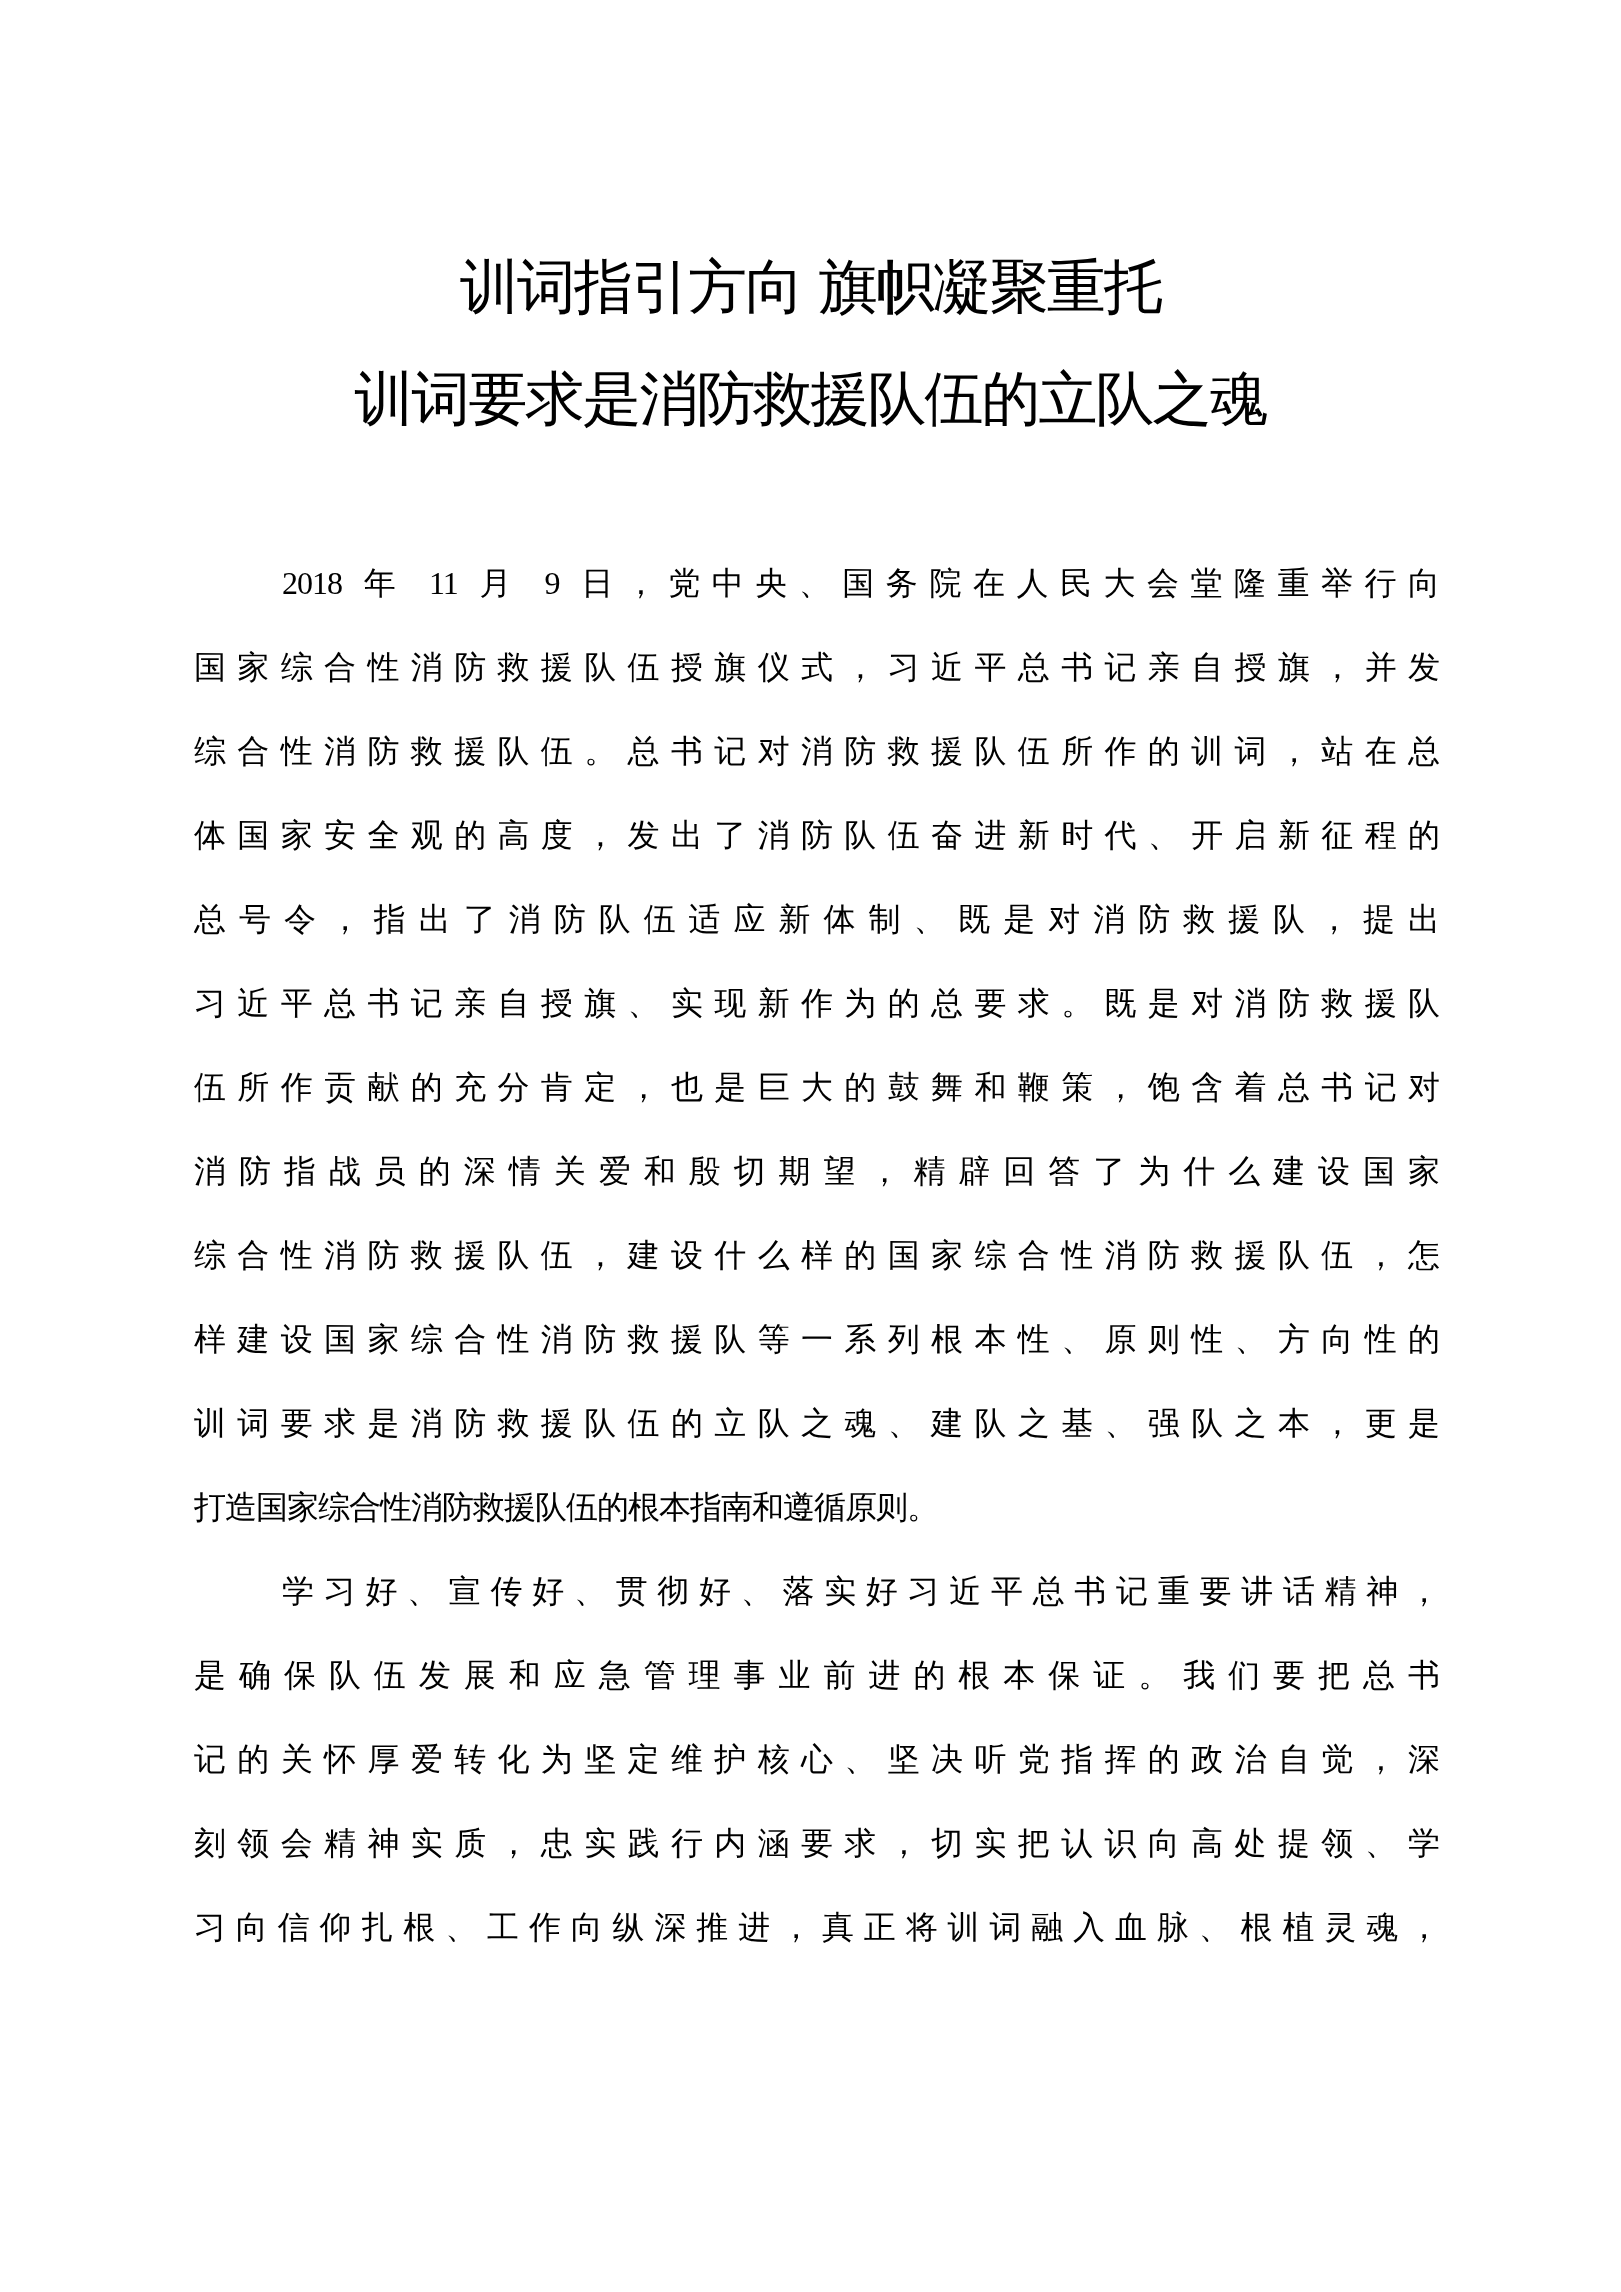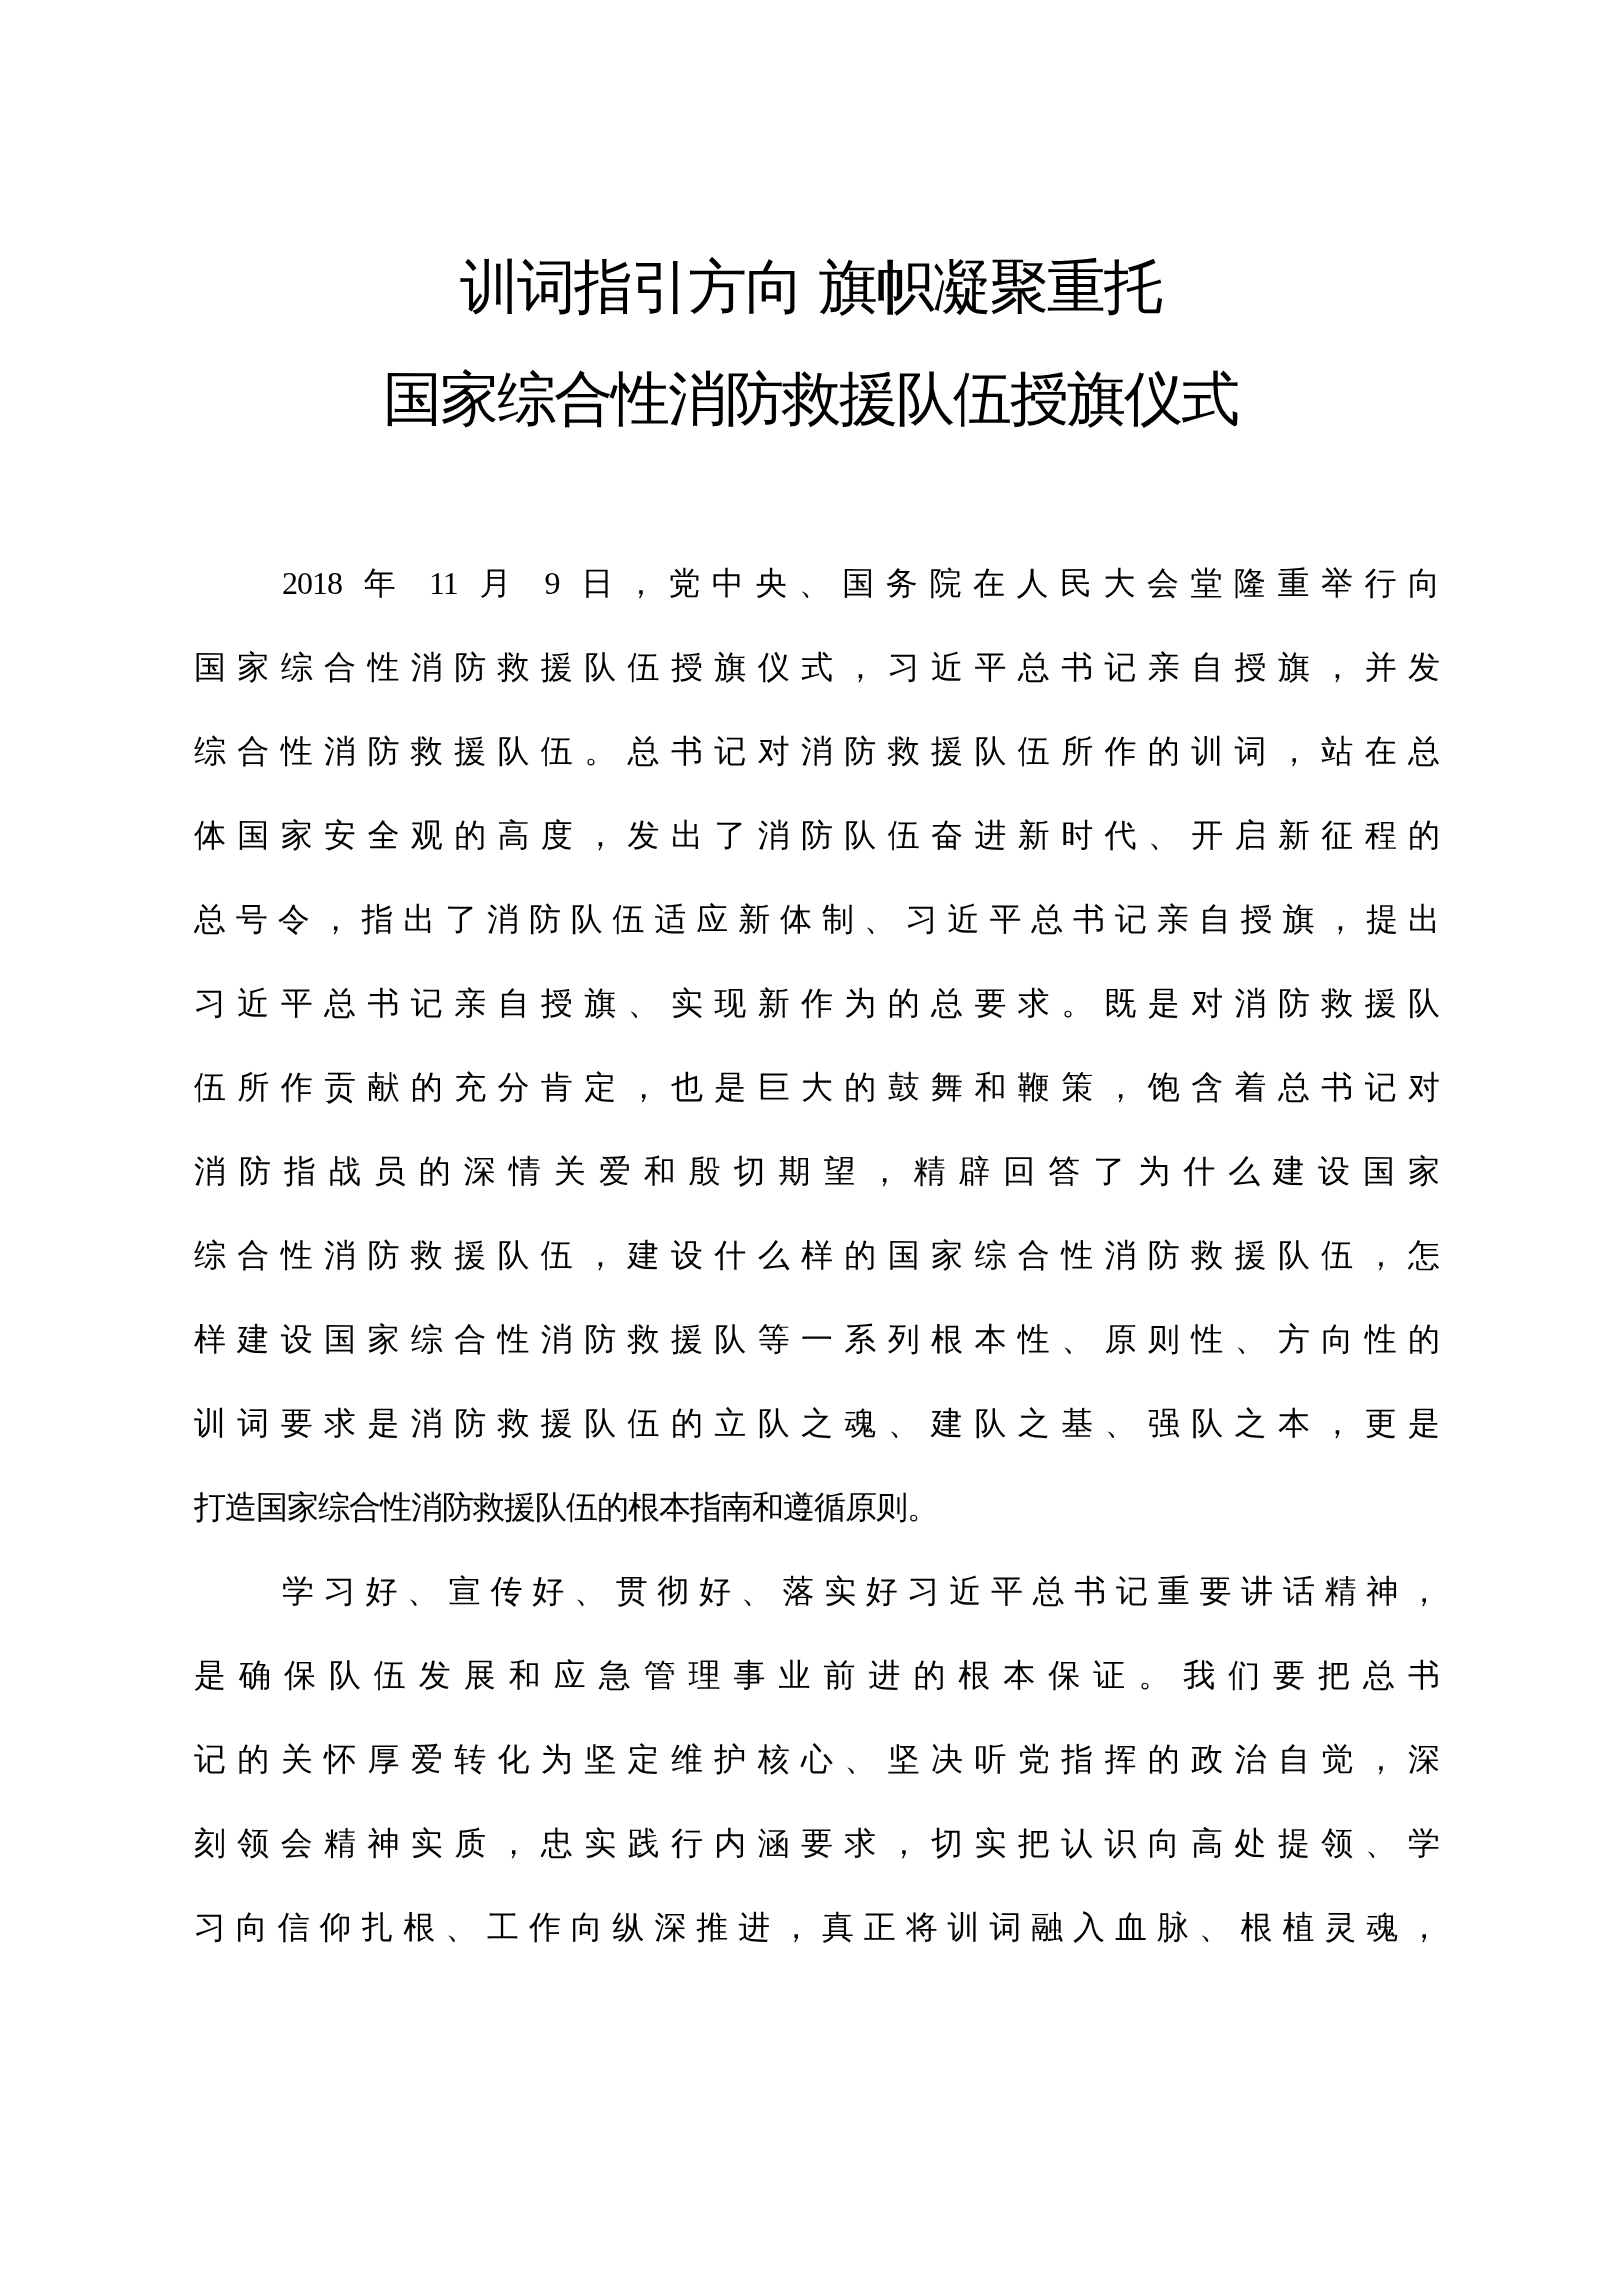--- a/index.html
+++ b/index.html
@@ -73,7 +73,7 @@
 
   <div class="title-block">
     <span class="title-line l1">训词指引方向 旗帜凝聚重托</span>
-    <span class="title-line l2">国家综合性消防救援队伍授旗仪式</span>
+    <span class="title-line l2">训词要求是消防救援队伍的立队之魂</span>
   </div>
 
   <div class="body">

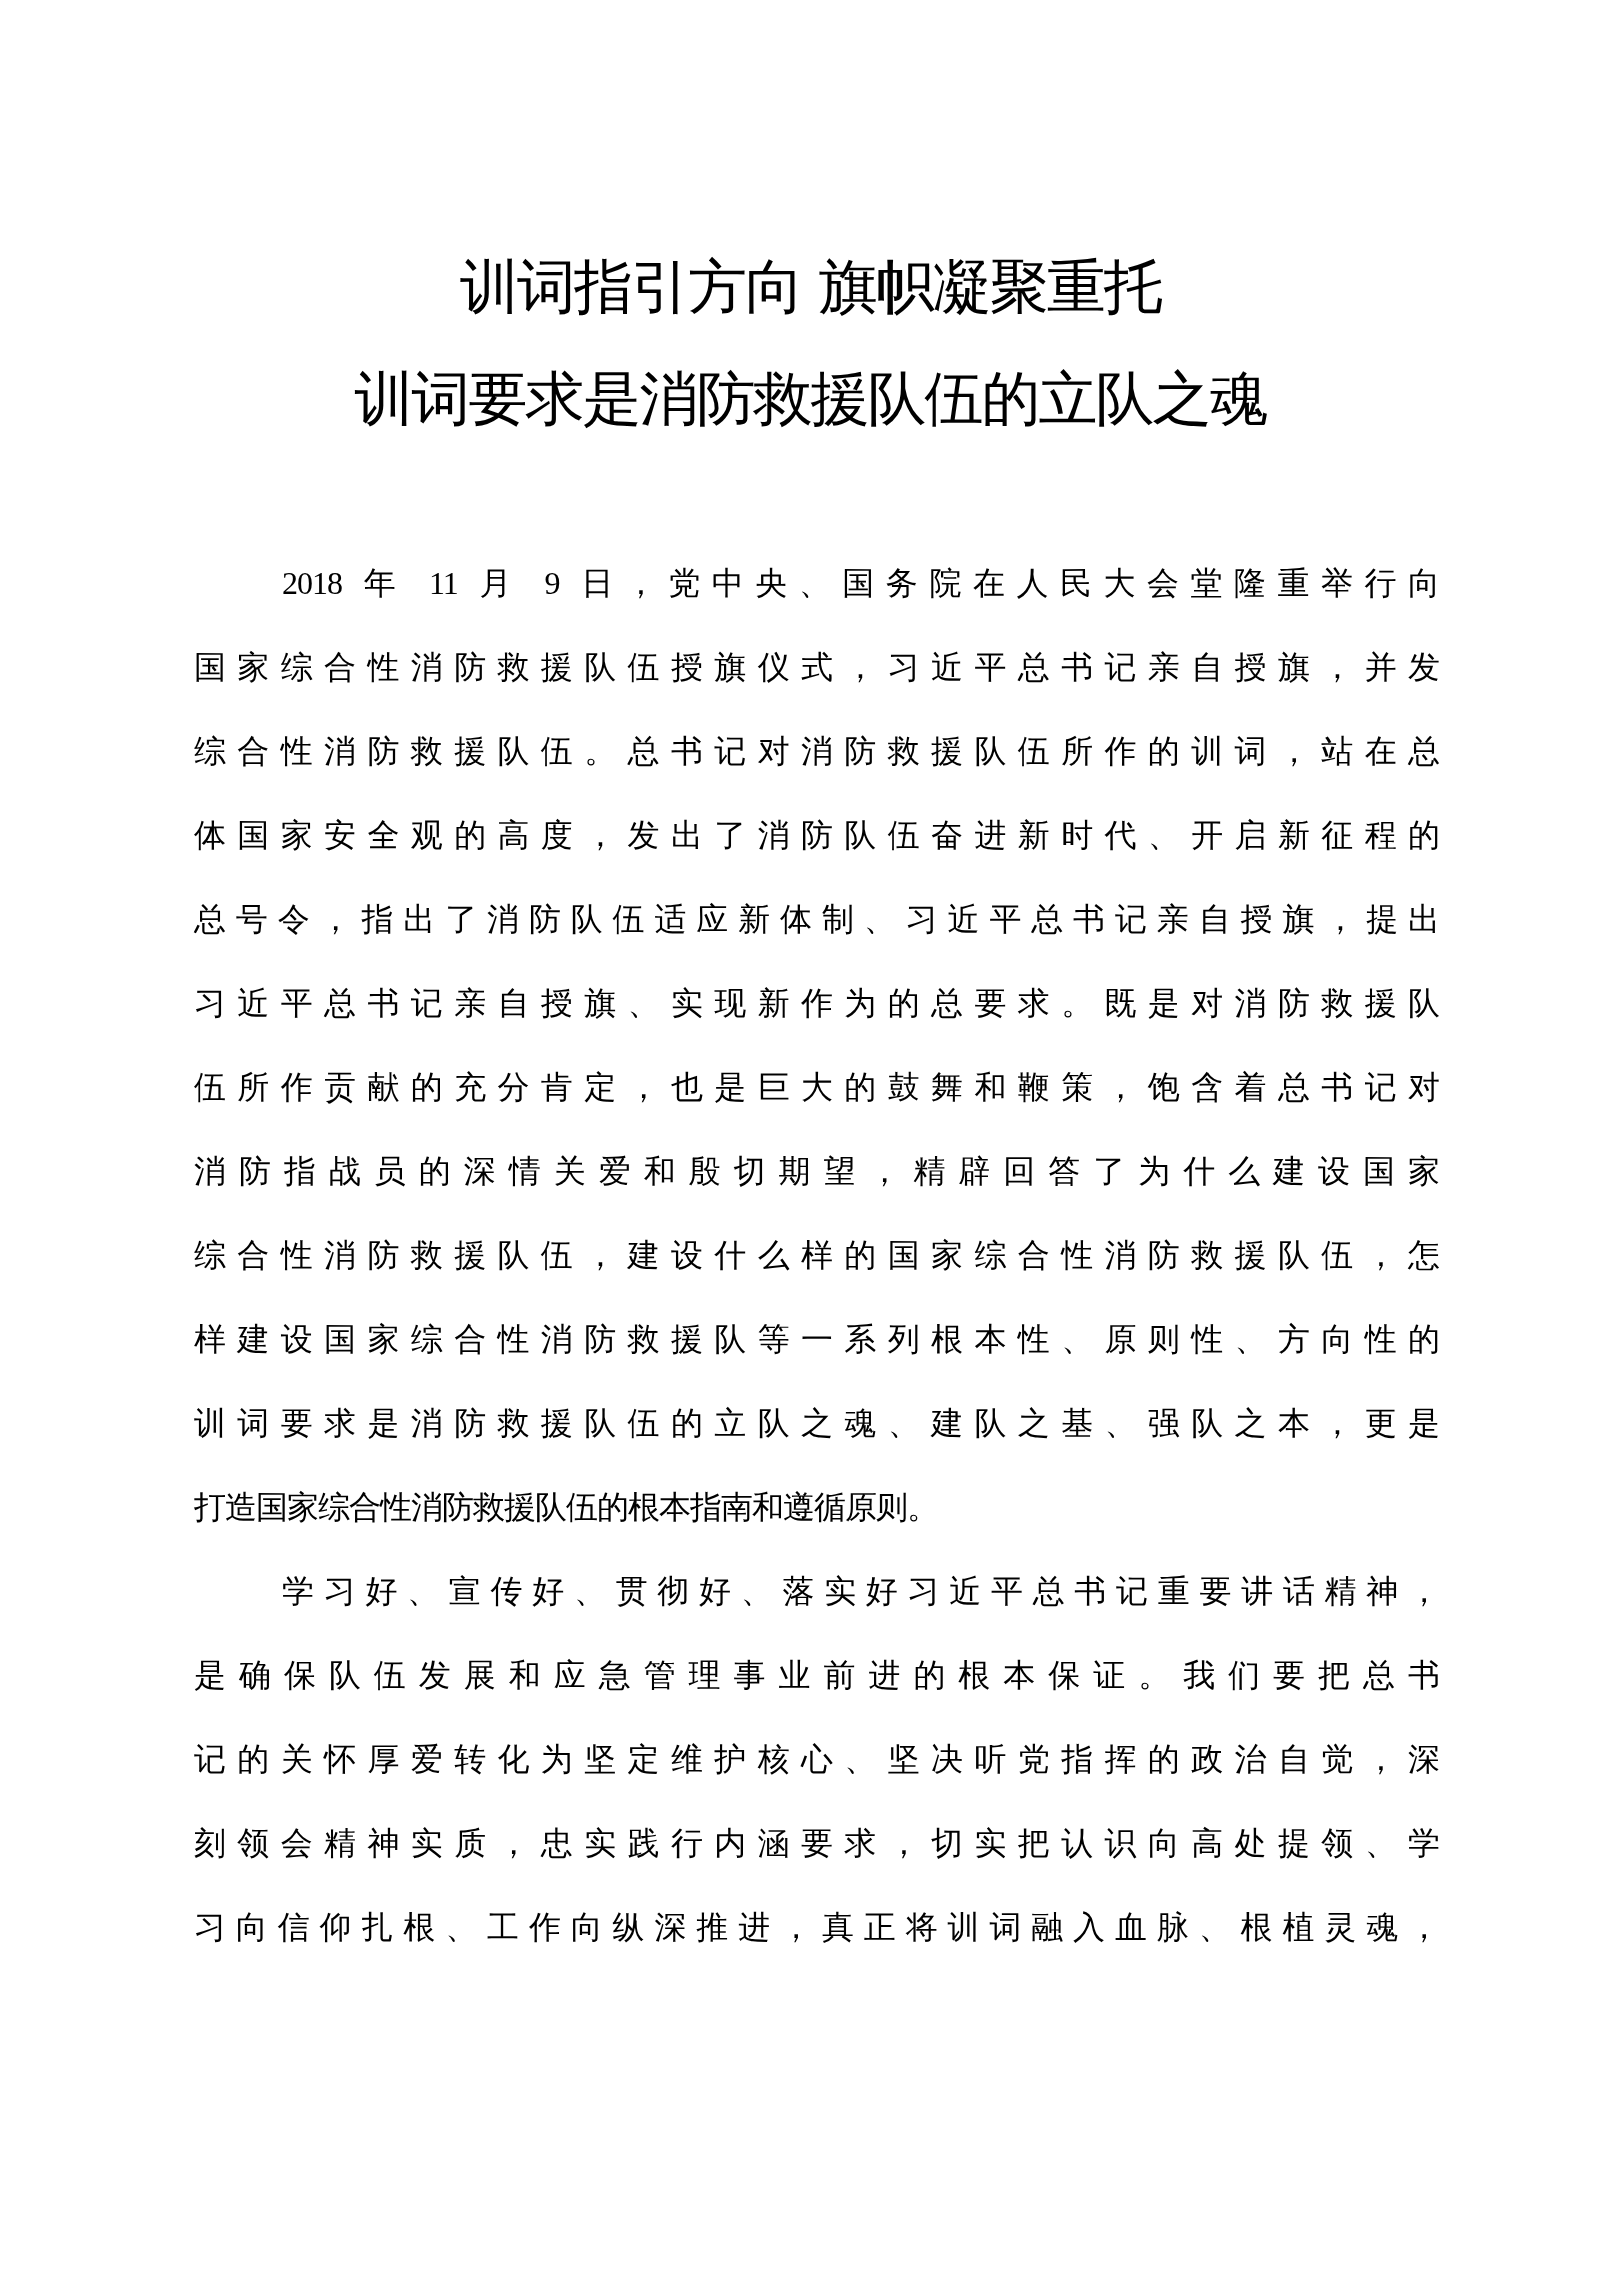--- a/index.html
+++ b/index.html
@@ -83,7 +83,7 @@
       <span class="line">国家综合性消防救援队伍授旗仪式，习近平总书记亲自授旗，并发</span>
       <span class="line">综合性消防救援队伍。总书记对消防救援队伍所作的训词，站在总</span>
       <span class="line">体国家安全观的高度，发出了消防队伍奋进新时代、开启新征程的</span>
-      <span class="line">总号令，指出了消防队伍适应新体制、习近平总书记亲自授旗，提出</span>
+      <span class="line">总号令，指出了消防队伍适应新体制、既是对消防救援队，提出</span>
       <span class="line">习近平总书记亲自授旗、实现新作为的总要求。既是对消防救援队</span>
       <span class="line">伍所作贡献的充分肯定，也是巨大的鼓舞和鞭策，饱含着总书记对</span>
       <span class="line">消防指战员的深情关爱和殷切期望，精辟回答了为什么建设国家</span>

